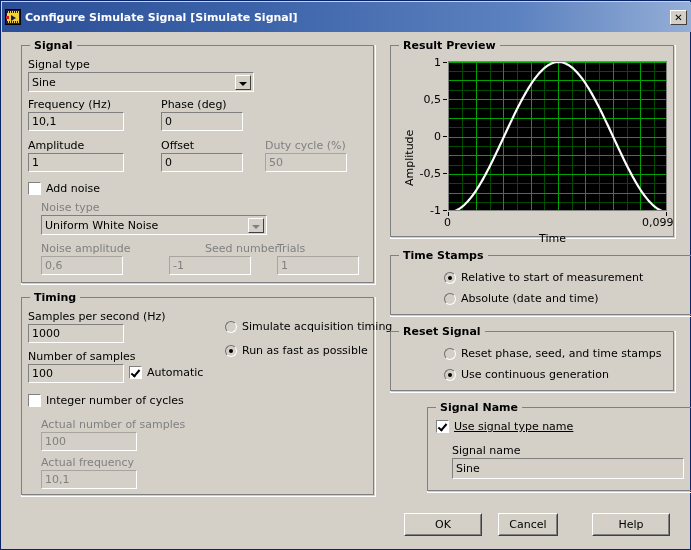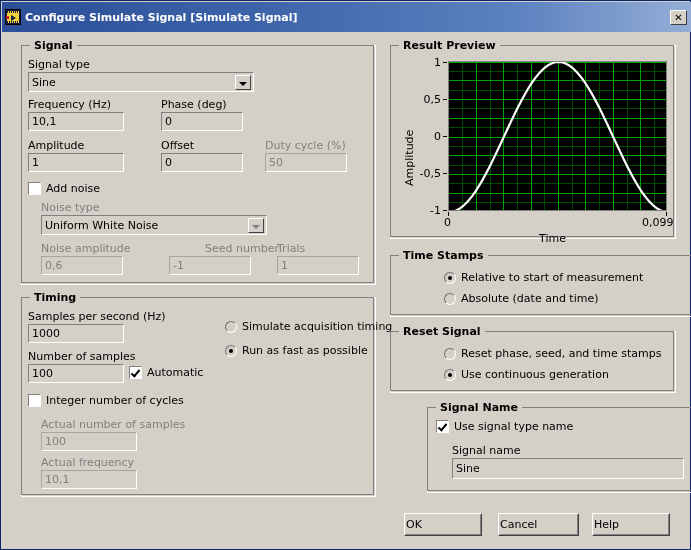--- a/index.html
+++ b/index.html
@@ -502,7 +502,7 @@
 
   <div class="group" style="left:389px; top:406px; width:286px; height:86px;margin-left:37px;">
     <div class="group-title">Signal Name</div>
-    <div class="checkrow" style="left:8px; top:12px;">
+    <div class="checkrow" style="left:8px; top:12px;text-decoration:underline;">
       <div class="cbox checked"></div>
       <div class="ctext">Use signal type name</div>
     </div>

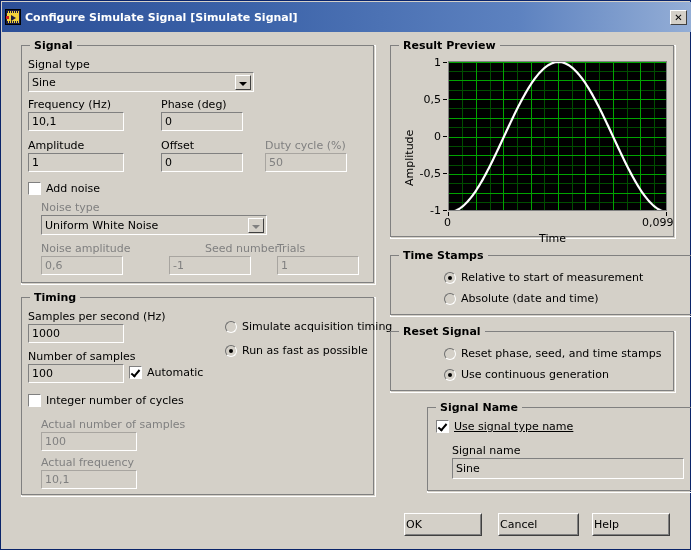--- a/index.html
+++ b/index.html
@@ -262,7 +262,7 @@
     border-color: #fff #404040 #404040 #fff;
     font-size: 11px;
     color: #000;
-    text-align: left;
+    text-align: center;
     line-height: 21px;
     font-family: "DejaVu Sans", sans-serif;
   }

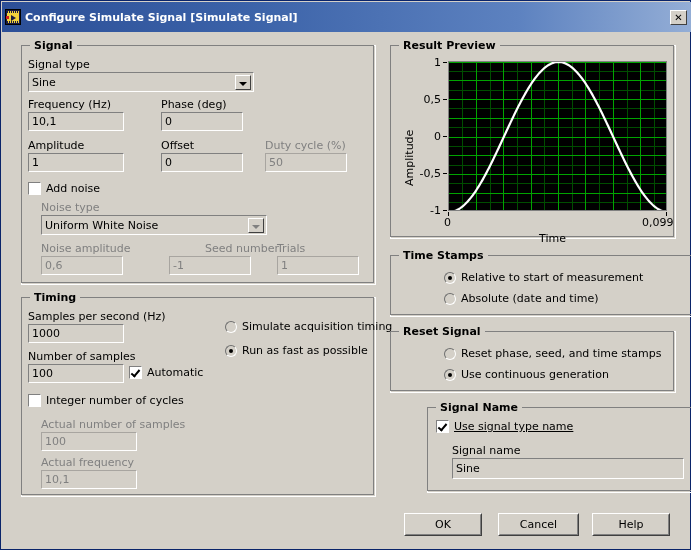--- a/index.html
+++ b/index.html
@@ -513,7 +513,7 @@
   <div class="btn" style="left:403px; top:512px; width:78px; height:23px;">
     <div class="btn-inner">OK</div>
   </div>
-  <div class="btn" style="left:497px; top:512px; width:81px; height:23px;">
+  <div class="btn" style="left:497px; top:512px; width:60px; height:23px;">
     <div class="btn-inner">Cancel</div>
   </div>
   <div class="btn" style="left:591px; top:512px; width:78px; height:23px;">

